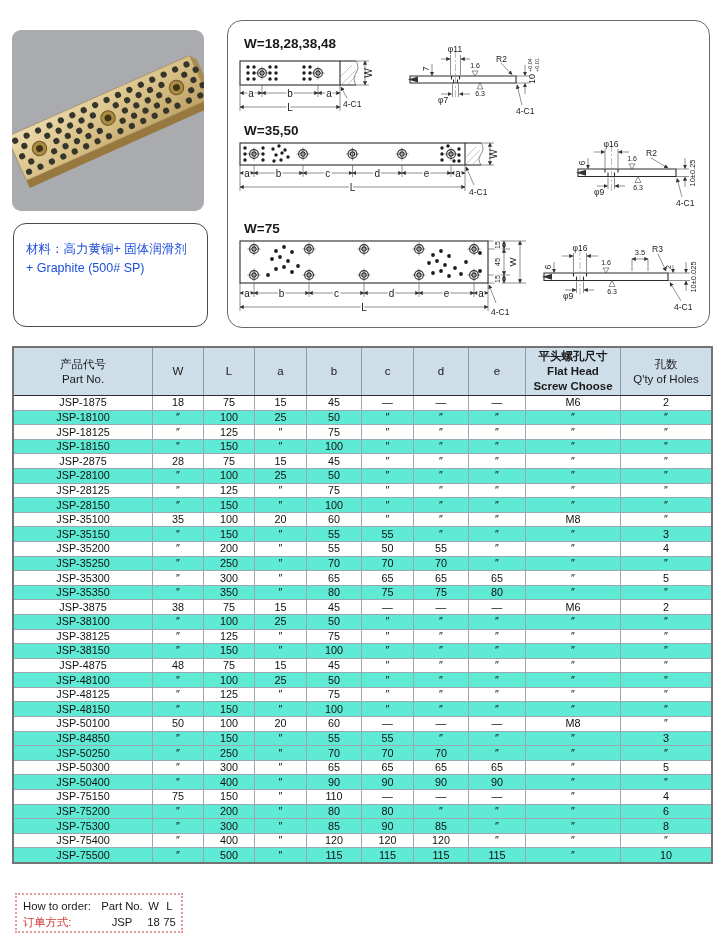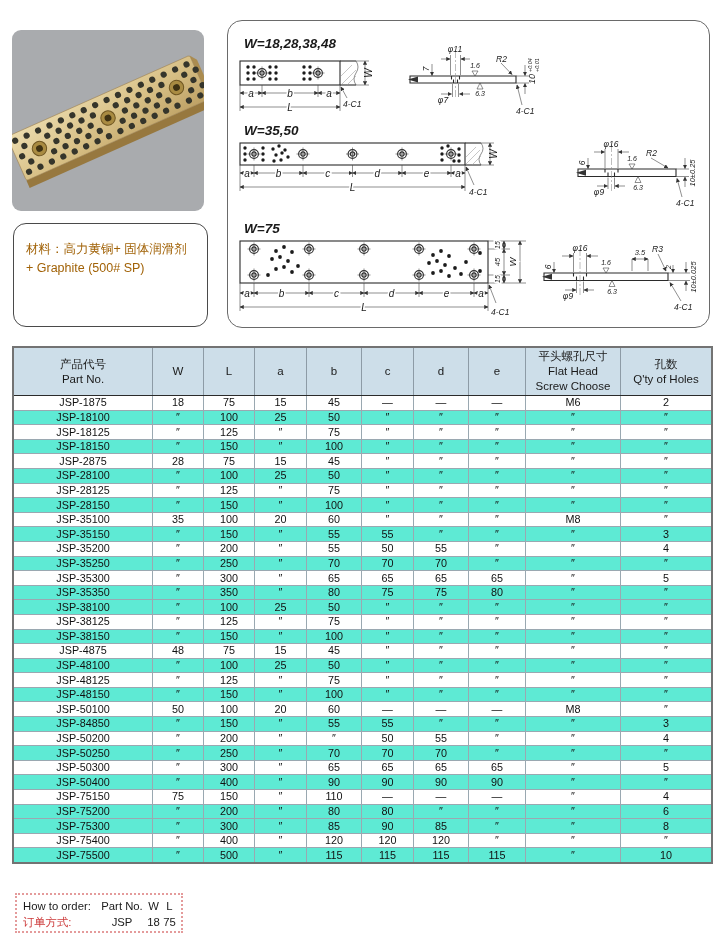--- a/index.html
+++ b/index.html
@@ -11,7 +11,7 @@
        border:1.4px solid #4a4a4a;border-radius:13px;box-sizing:border-box;
        padding:16px 8px 0 12px;font-size:12.5px;line-height:1.5;color:#a16207;}
   .drawings-panel{position:absolute;left:227px;top:20px;width:483px;height:308px;
-       border:1.4px solid #6a6a6a;border-radius:15px;box-sizing:border-box;font-style:italic;}
+       border:1.4px solid #6a6a6a;border-radius:15px;box-sizing:border-box;}
   svg text{fill:#1a1a1a;font-family:"Liberation Sans","DejaVu Sans",sans-serif;}
   .ttl{font-size:13.5px;font-weight:bold;}
   .lbl{font-size:10px;} .md{font-size:8.5px;} .sm{font-size:7px;} .xs{font-size:5.5px;}

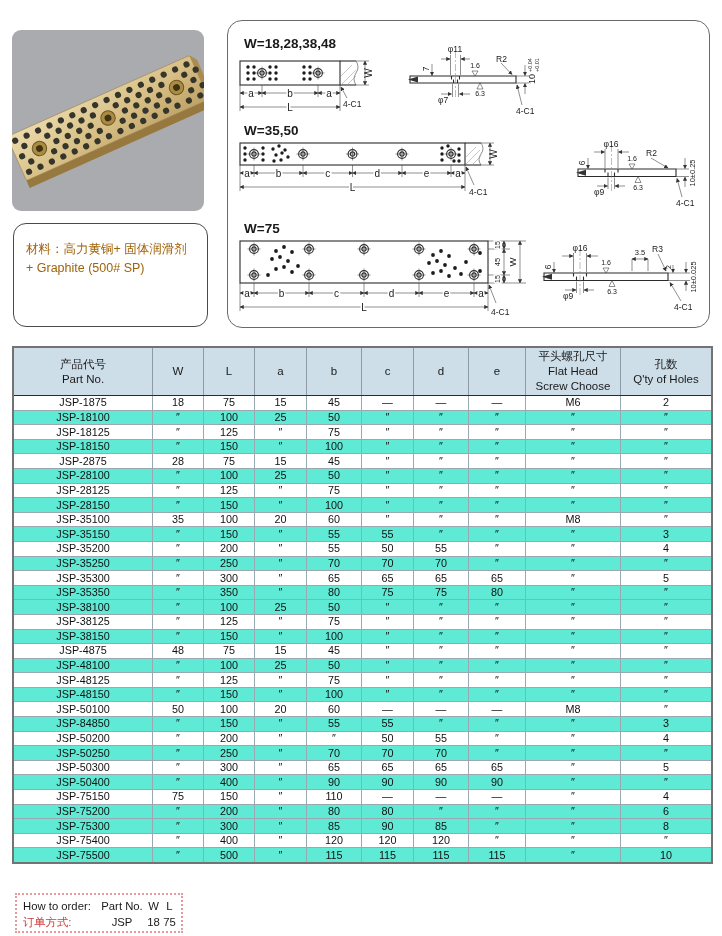--- a/index.html
+++ b/index.html
@@ -9,7 +9,7 @@
        background:#a9abae;border-radius:9px;overflow:hidden;}
   .material-box{position:absolute;left:13px;top:223px;width:195px;height:104px;
        border:1.4px solid #4a4a4a;border-radius:13px;box-sizing:border-box;
-       padding:16px 8px 0 12px;font-size:12.5px;line-height:1.5;color:#a16207;}
+       padding:16px 8px 0 12px;font-size:12.5px;line-height:1.5;color:#1d4ed8;}
   .drawings-panel{position:absolute;left:227px;top:20px;width:483px;height:308px;
        border:1.4px solid #6a6a6a;border-radius:15px;box-sizing:border-box;}
   svg text{fill:#1a1a1a;font-family:"Liberation Sans","DejaVu Sans",sans-serif;}

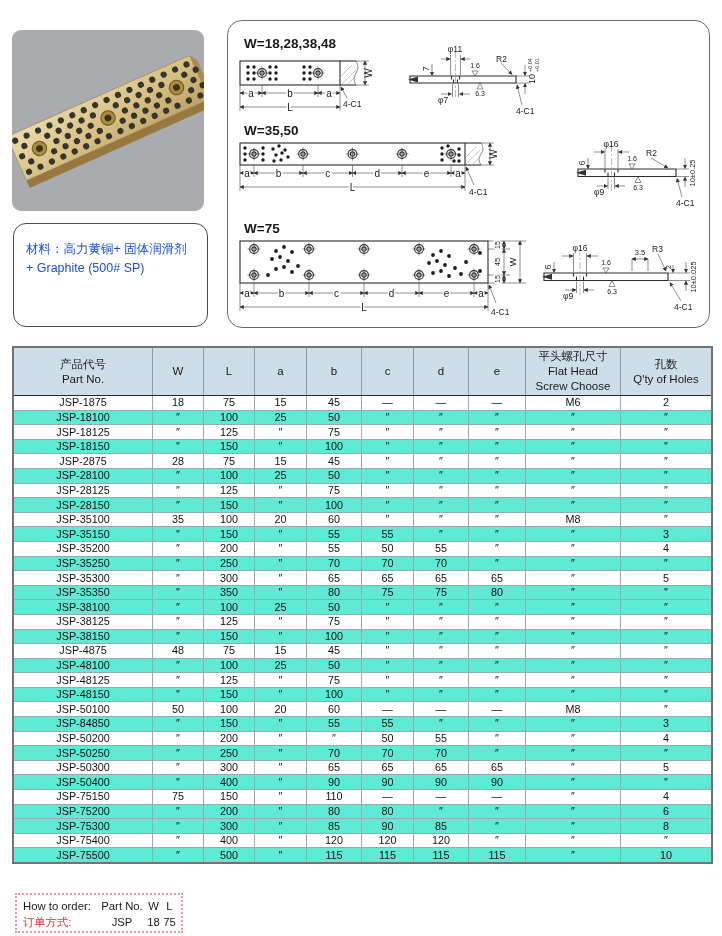--- a/index.html
+++ b/index.html
@@ -523,7 +523,7 @@
           <th style="width: 56px;">
             <div>e</div>
           </th>
-          <th style="width: 94px;">
+          <th style="width: 94px; font-weight: bold;">
             <div>平头螺孔尺寸</div>
             <div>Flat Head</div>
             <div>Screw Choose</div>

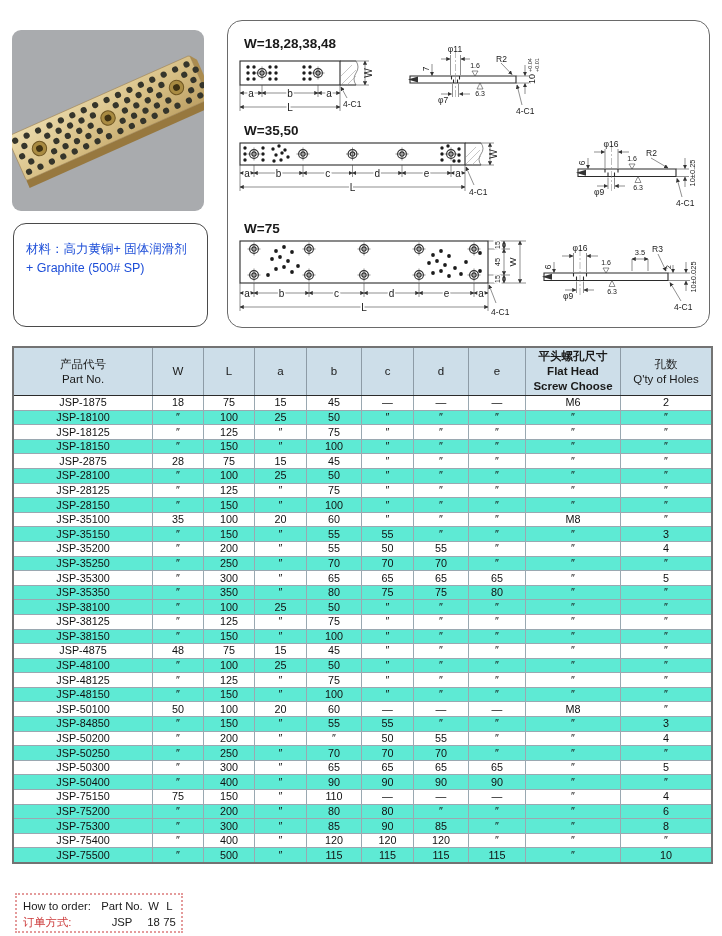--- a/index.html
+++ b/index.html
@@ -703,6 +703,18 @@
           <td>″</td>
           <td>″</td>
         </tr>
+        <tr>
+          <td>JSP-3875</td>
+          <td>38</td>
+          <td>75</td>
+          <td>15</td>
+          <td>45</td>
+          <td>—</td>
+          <td>—</td>
+          <td>—</td>
+          <td>M6</td>
+          <td>2</td>
+        </tr>
         <tr class="alt">
           <td>JSP-38100</td>
           <td>″</td>

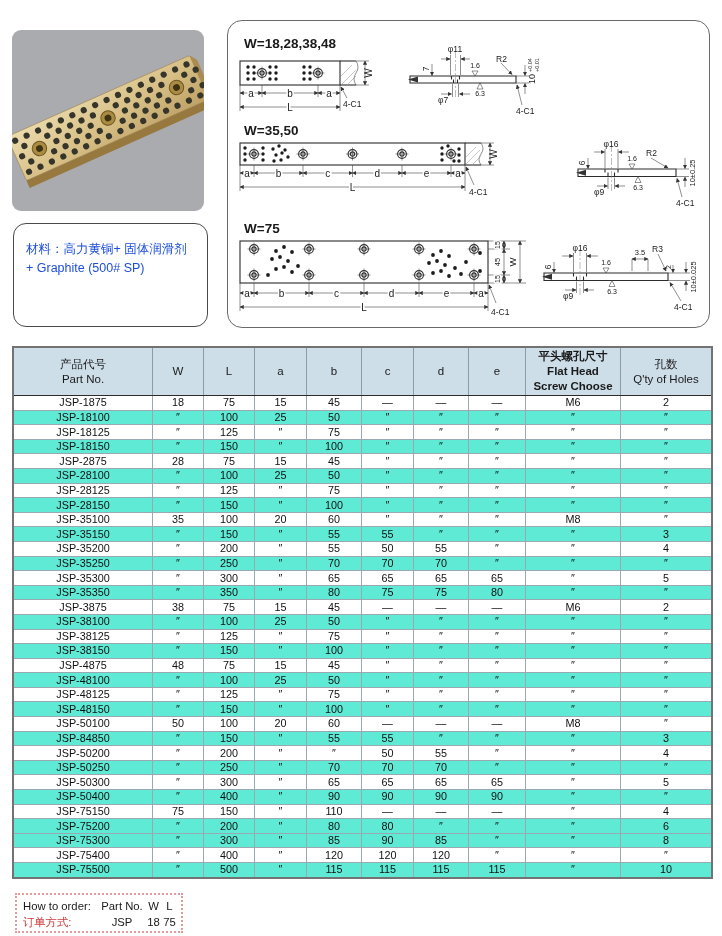--- a/index.html
+++ b/index.html
@@ -823,18 +823,6 @@
           <td>″</td>
           <td>3</td>
         </tr>
-        <tr>
-          <td>JSP-50200</td>
-          <td>″</td>
-          <td>200</td>
-          <td>″</td>
-          <td>″</td>
-          <td>50</td>
-          <td>55</td>
-          <td>″</td>
-          <td>″</td>
-          <td>4</td>
-        </tr>
         <tr class="alt">
           <td>JSP-50250</td>
           <td>″</td>

